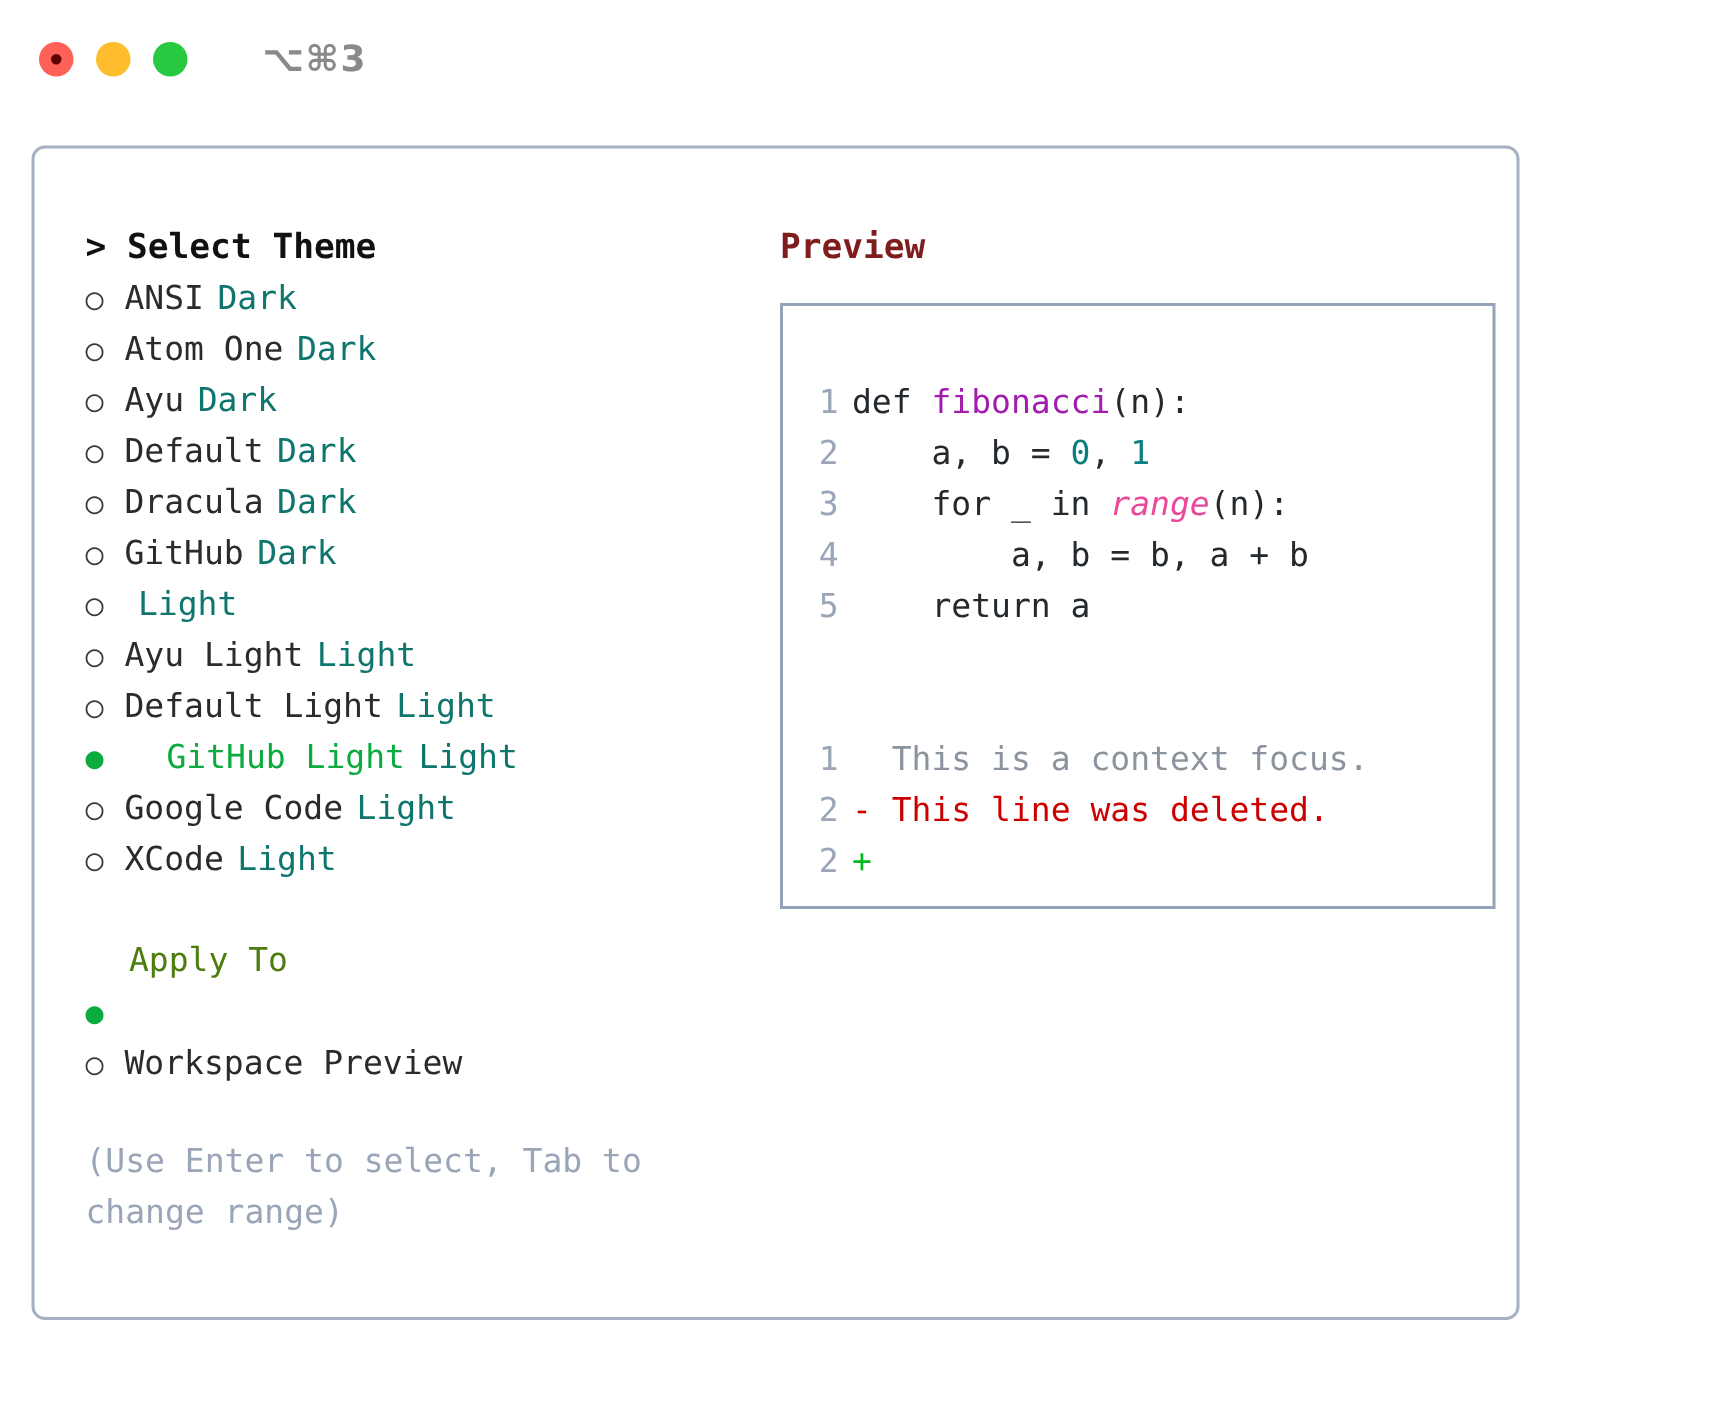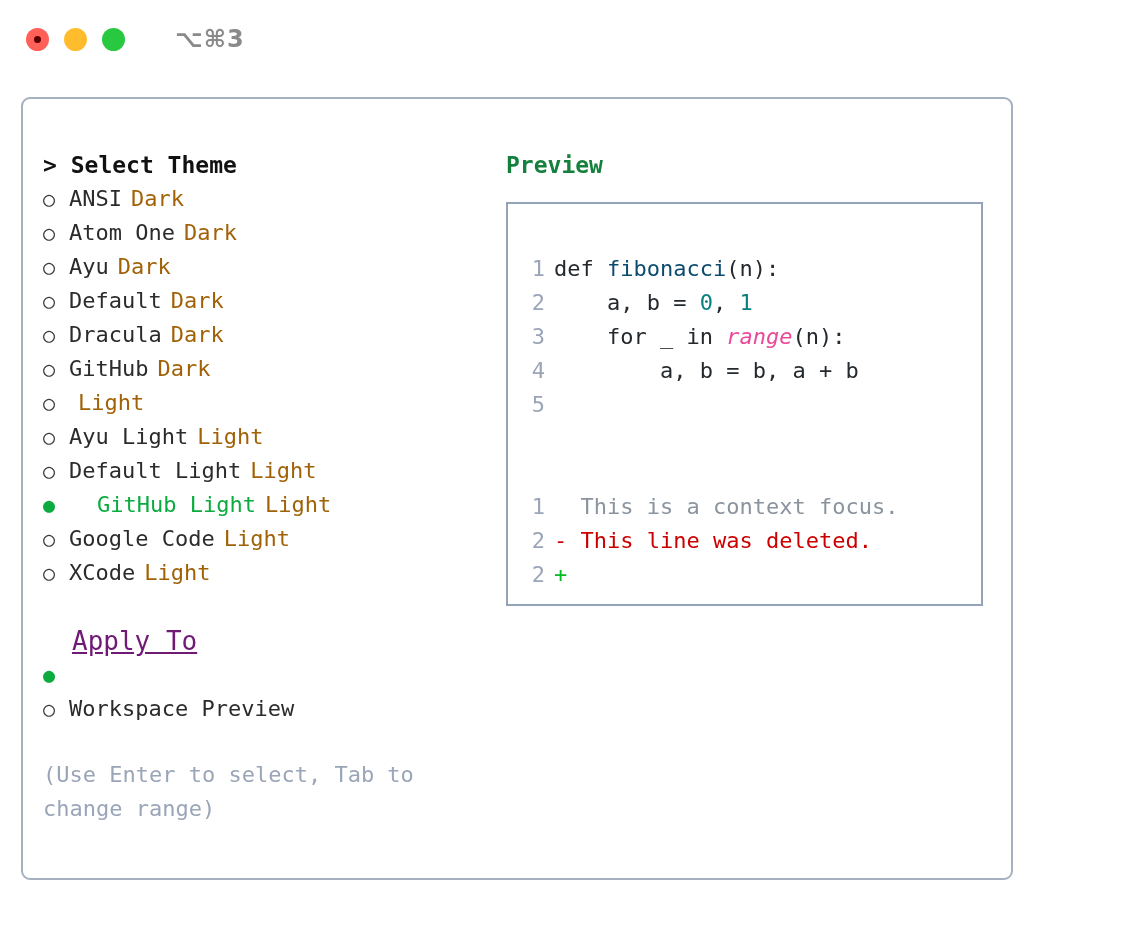--- a/index.html
+++ b/index.html
@@ -74,7 +74,7 @@
 
   .columns {
     position: absolute;
-    left: 4px; top: 0;
+    left: 18px; top: 0;
     width: 100%; height: 100%; border-radius: 30px;
   }
 

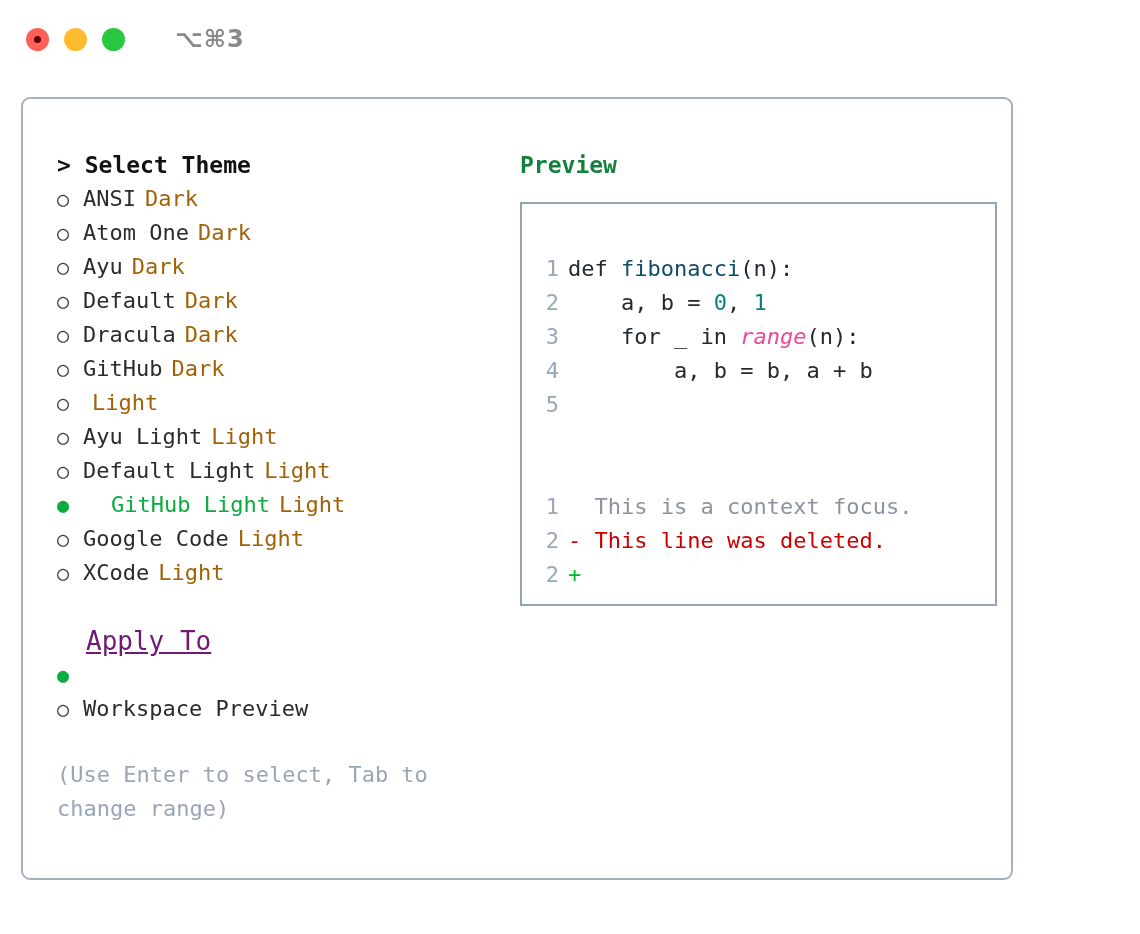--- a/index.html
+++ b/index.html
@@ -143,7 +143,7 @@
   .preview-title {
     font-size: 23px;
     font-weight: bold;
-    color: #15803d;
+    color: #7f1d1d;
     line-height: 34px;
     margin-bottom: 20px;
   }

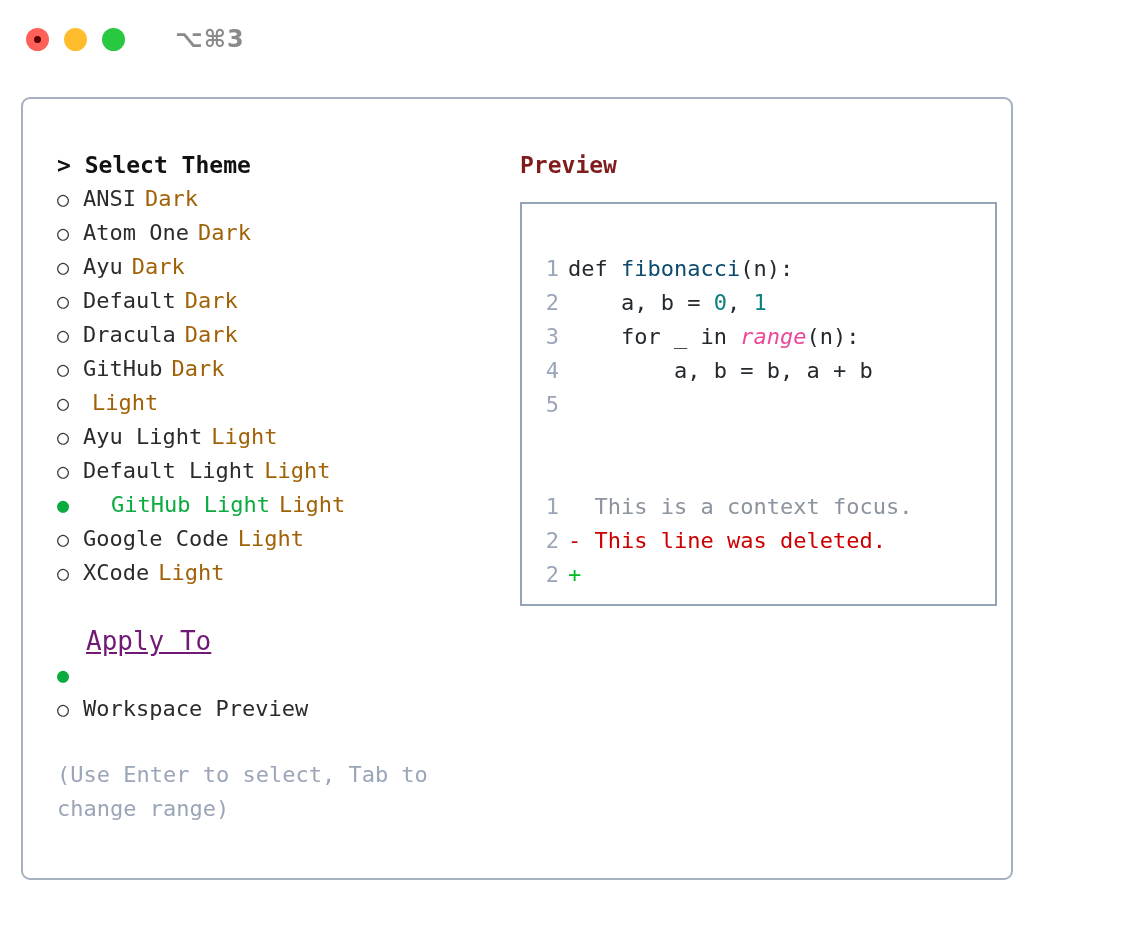--- a/index.html
+++ b/index.html
@@ -111,7 +111,7 @@
   .opt-label { color: #2b2b2b; }
   .opt-row.selected .opt-label { color: #0bab3f; margin-left: 28px; }
   .opt-tag {
-    color: #a16207;
+    color: #0f766e;
     margin-left: 9px;
   }
   .spacer-row { height: 34px; }

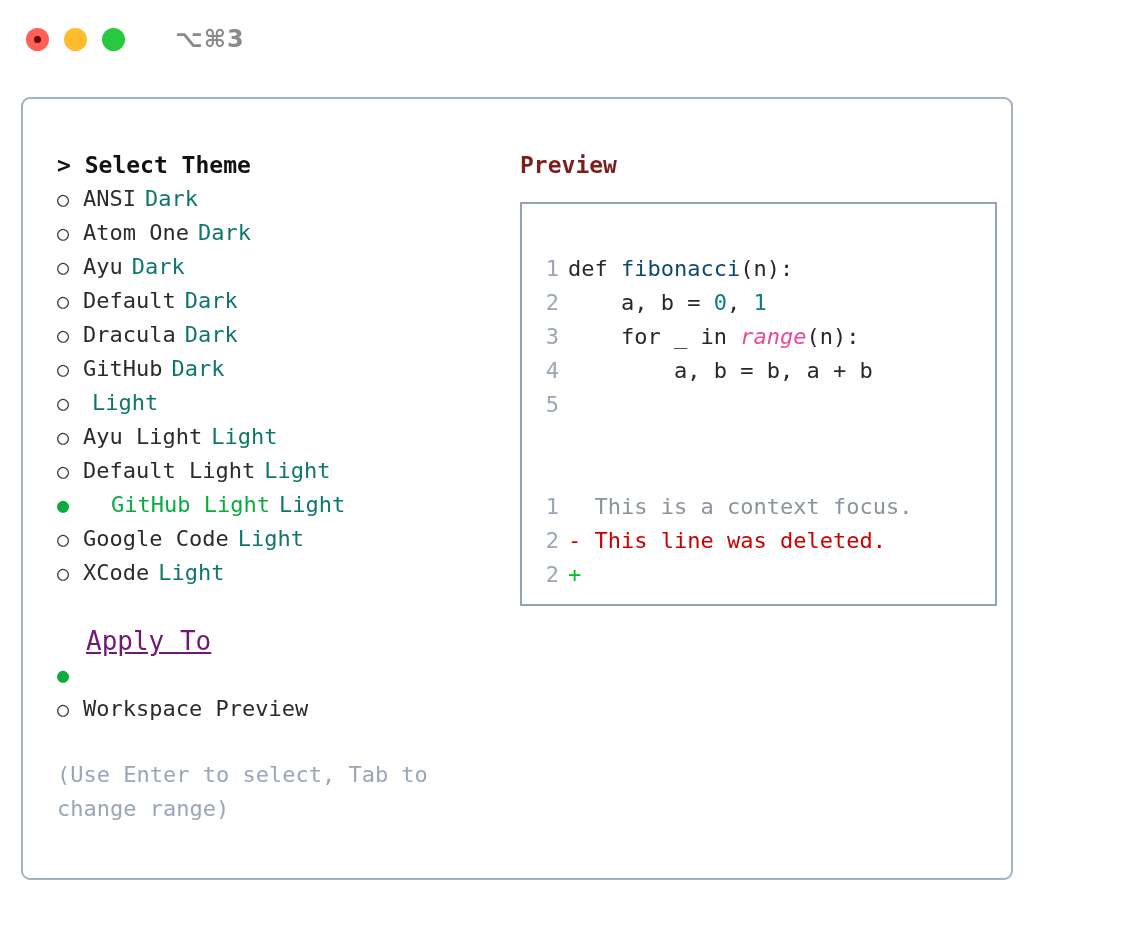--- a/index.html
+++ b/index.html
@@ -171,7 +171,7 @@
     box-sizing: border-box;
   }
   .codetext { color: #24292e; }
-  .tok-fn   { color: #0c4a6e; }
+  .tok-fn   { color: #a21caf; }
   .tok-num  { color: #0a7f7f; }
   .tok-call { color: #ec4899; font-style: italic; }
   .blank-line { height: 34px; }

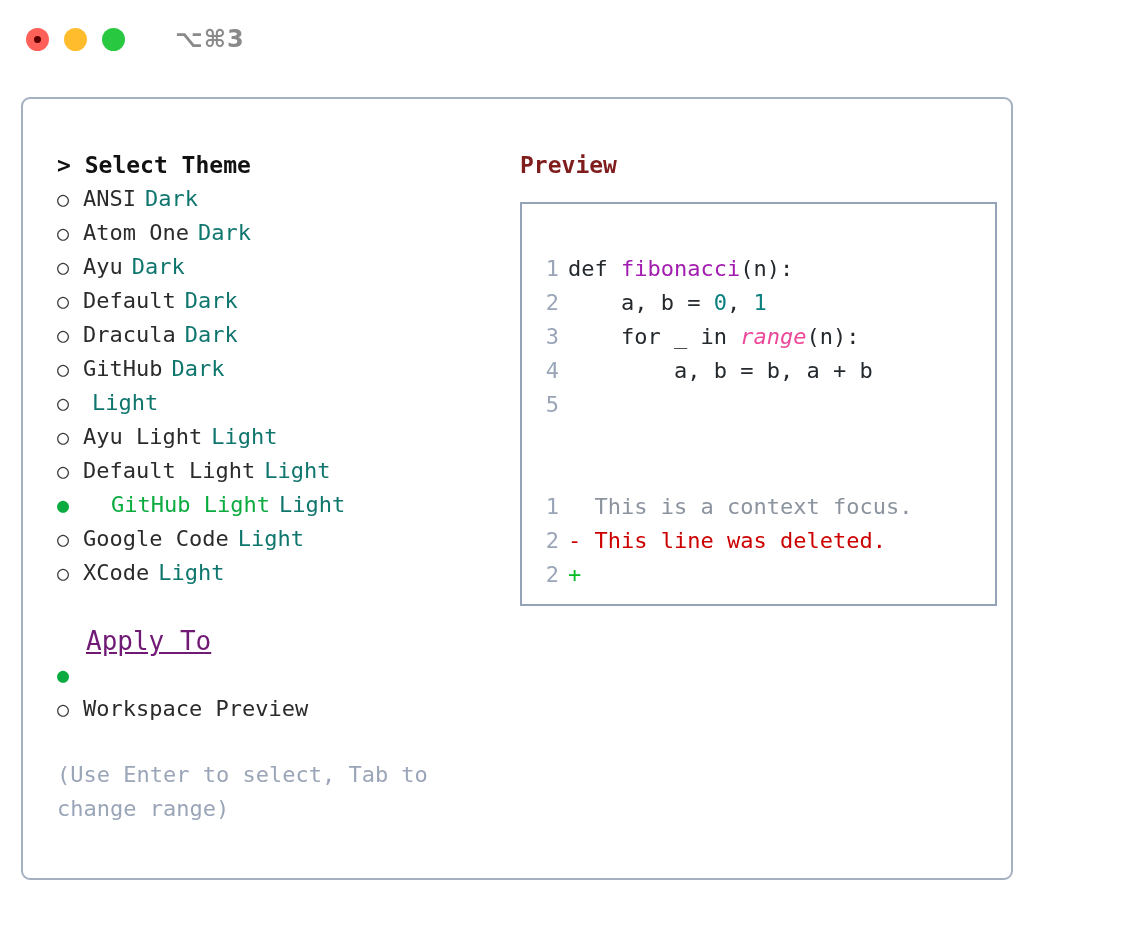--- a/index.html
+++ b/index.html
@@ -299,6 +299,7 @@
 
         <div class="code-line">
           <span class="lineno">5</span>
+          <span class="codetext">    return a</span>
         </div>
 
         <div class="blank-line"></div>

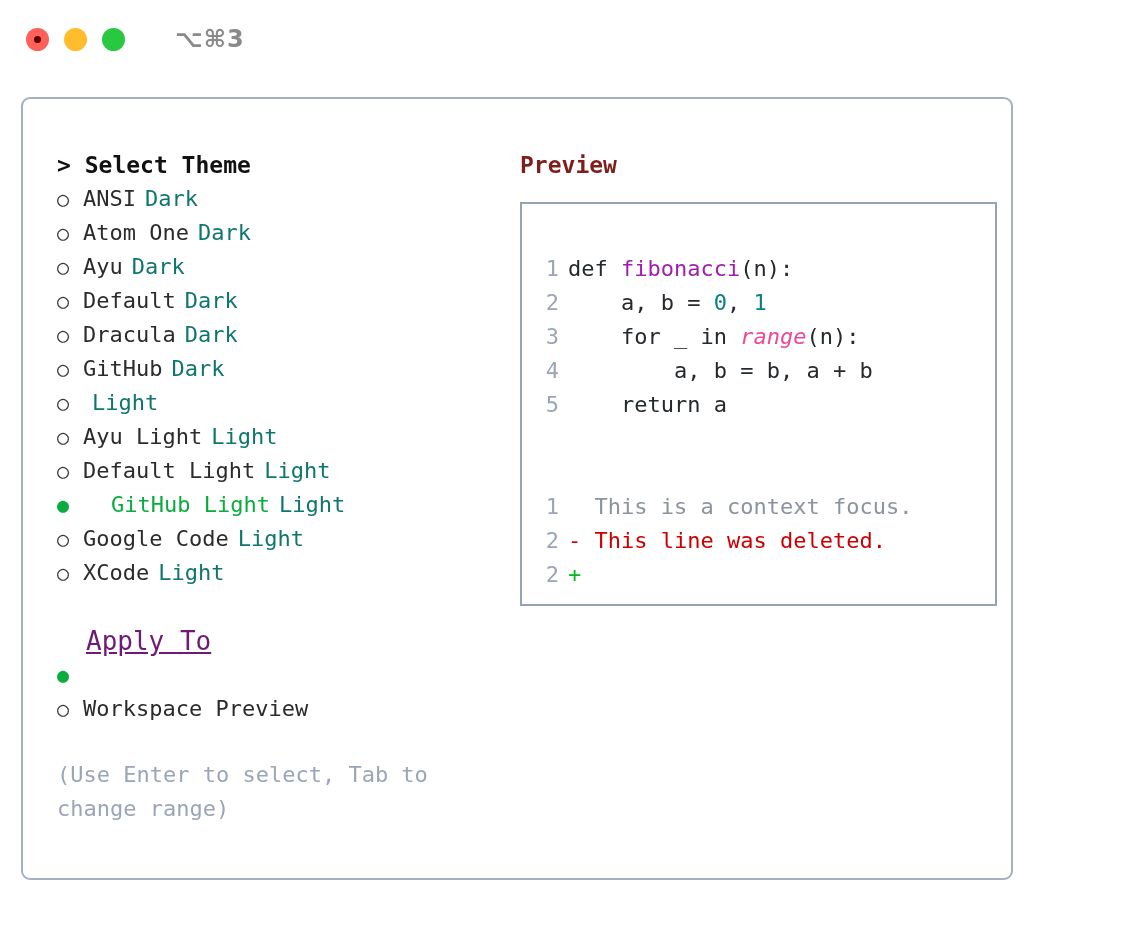--- a/index.html
+++ b/index.html
@@ -117,13 +117,12 @@
   .spacer-row { height: 34px; }
 
   .section-label {
-    font-size: 26px;
+    font-size: 22px;
     line-height: 34px;
     height: 34px;
-    color: #701a75;
+    color: #4d7c0f;
     padding-left: 29px;
     white-space: pre;
-    text-decoration: underline;
   }
   .hint {
     margin-top: 32px;

